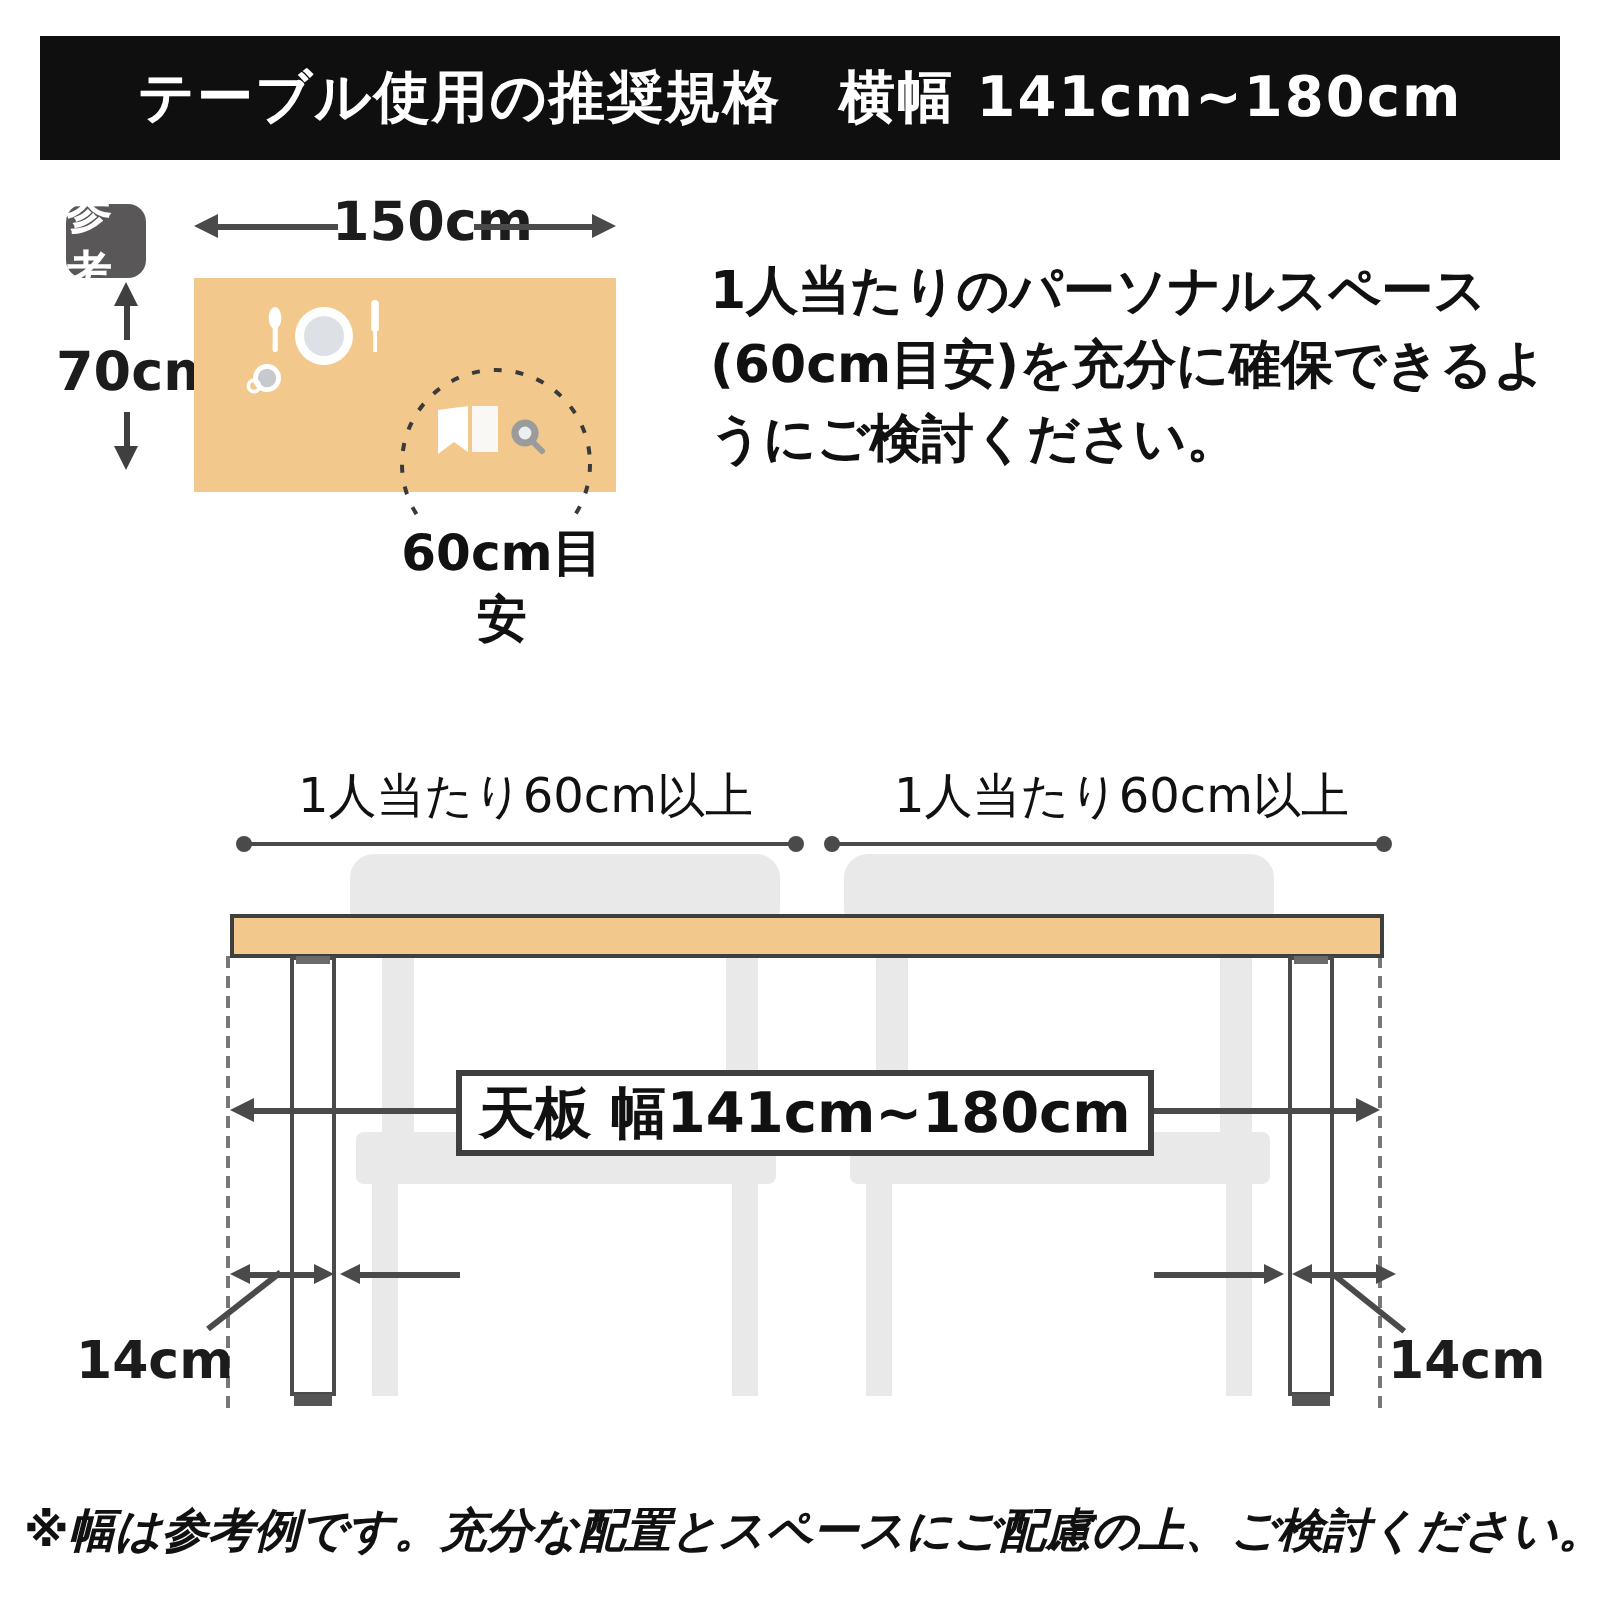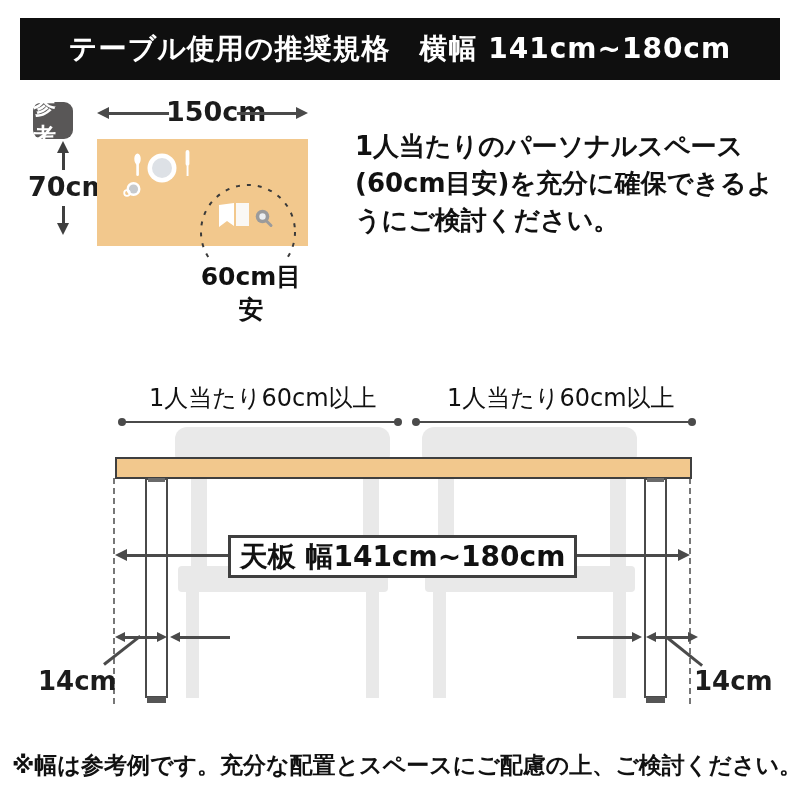--- a/index.html
+++ b/index.html
@@ -158,7 +158,7 @@
   <div class="abs dimtext z4" style="left:38px;top:666px;width:70px;font-size:26px;">14cm</div>
   <div class="abs dimtext z4" style="left:694px;top:666px;width:70px;font-size:26px;">14cm</div>
 
-  <div class="abs note" style="left:12px;top:750px;width:760px;">※幅は参考例です。充分な配置とスペースにご配慮の上、ご検討ください。</div>
+  <div class="abs note" style="left:12px;top:750px;width:760px;font-style:italic;">※幅は参考例です。充分な配置とスペースにご配慮の上、ご検討ください。</div>
 
 </div>
 

